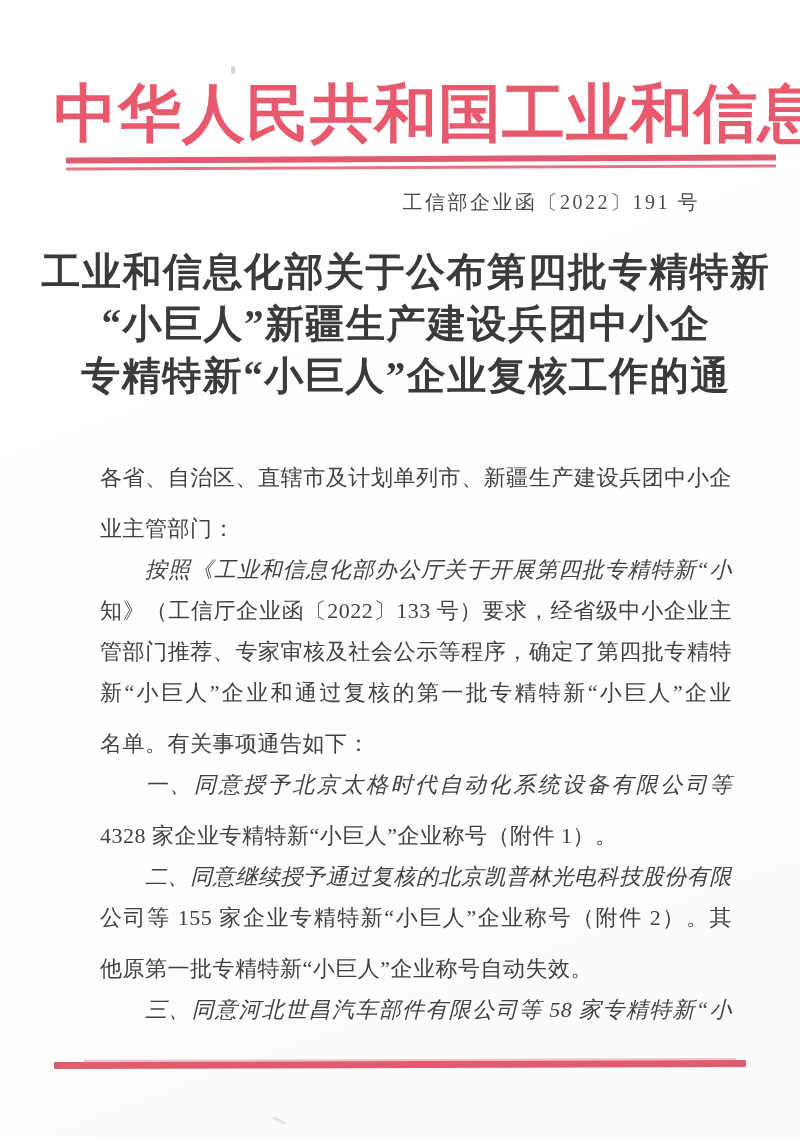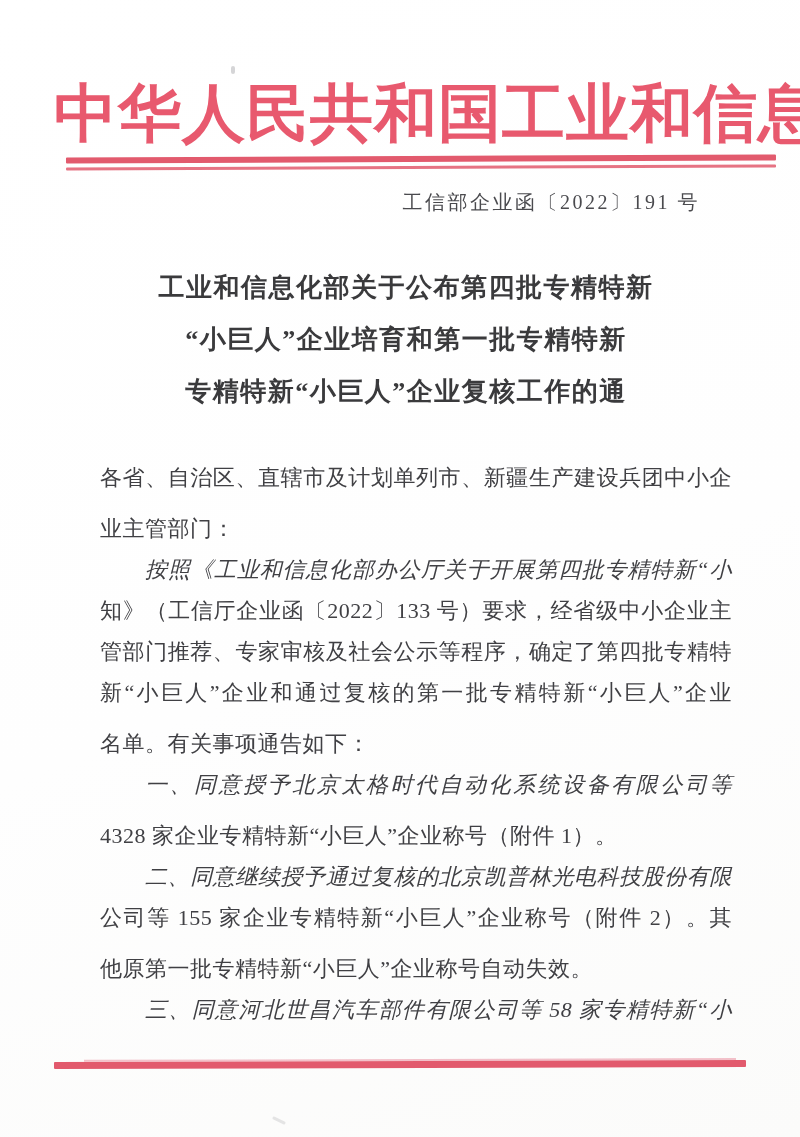--- a/index.html
+++ b/index.html
@@ -65,11 +65,11 @@
   
   .notice-title {
     position: absolute;
-    top: 262px;
+    top: 246px;
     left: 0;
     right: 0;
     text-align: center;
-    font-size: 26px;
+    font-size: 39px;
     font-weight: 700;
     line-height: 52px;
     letter-spacing: 1.5px;

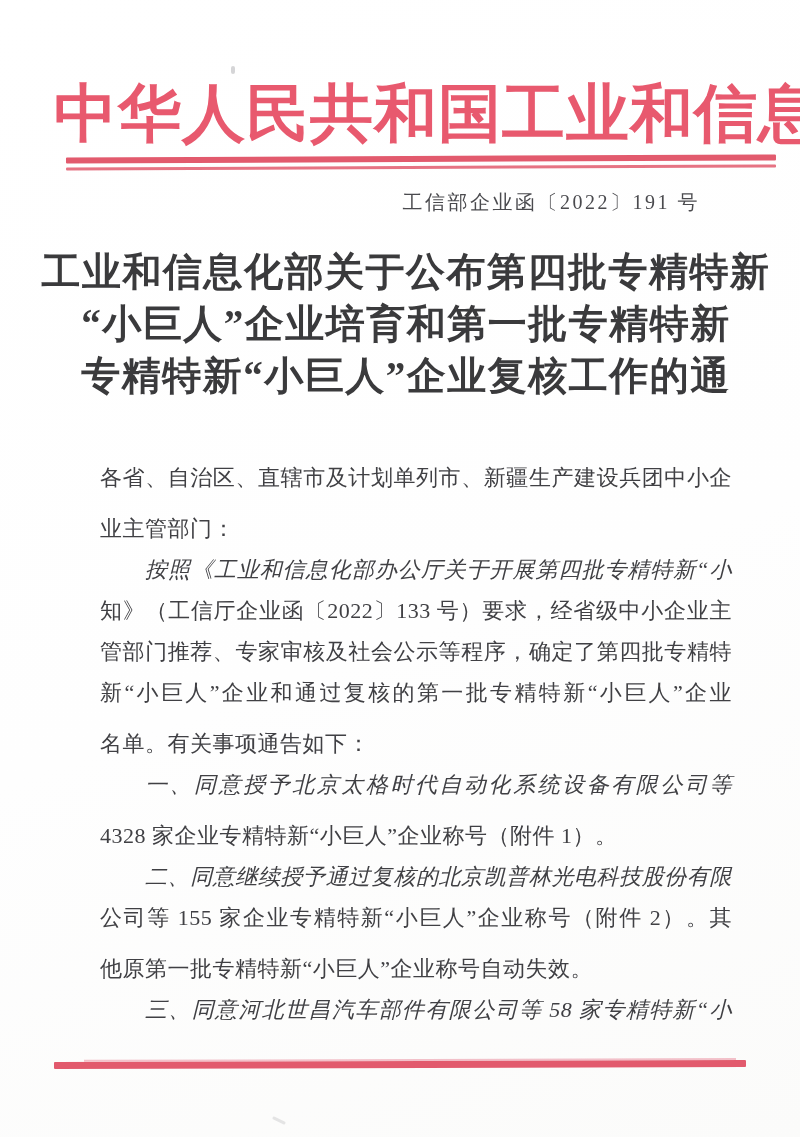--- a/index.html
+++ b/index.html
@@ -162,7 +162,7 @@
 
   <div class="notice-title">
     <div class="t-line">工业和信息化部关于公布第四批专精特新</div>
-    <div class="t-line">“小巨人”企业培育和第一批专精特新</div>
+    <div class="t-line">“小巨人”新疆生产建设兵团中小企</div>
     <div class="t-line">专精特新“小巨人”企业复核工作的通</div>
   </div>
 

